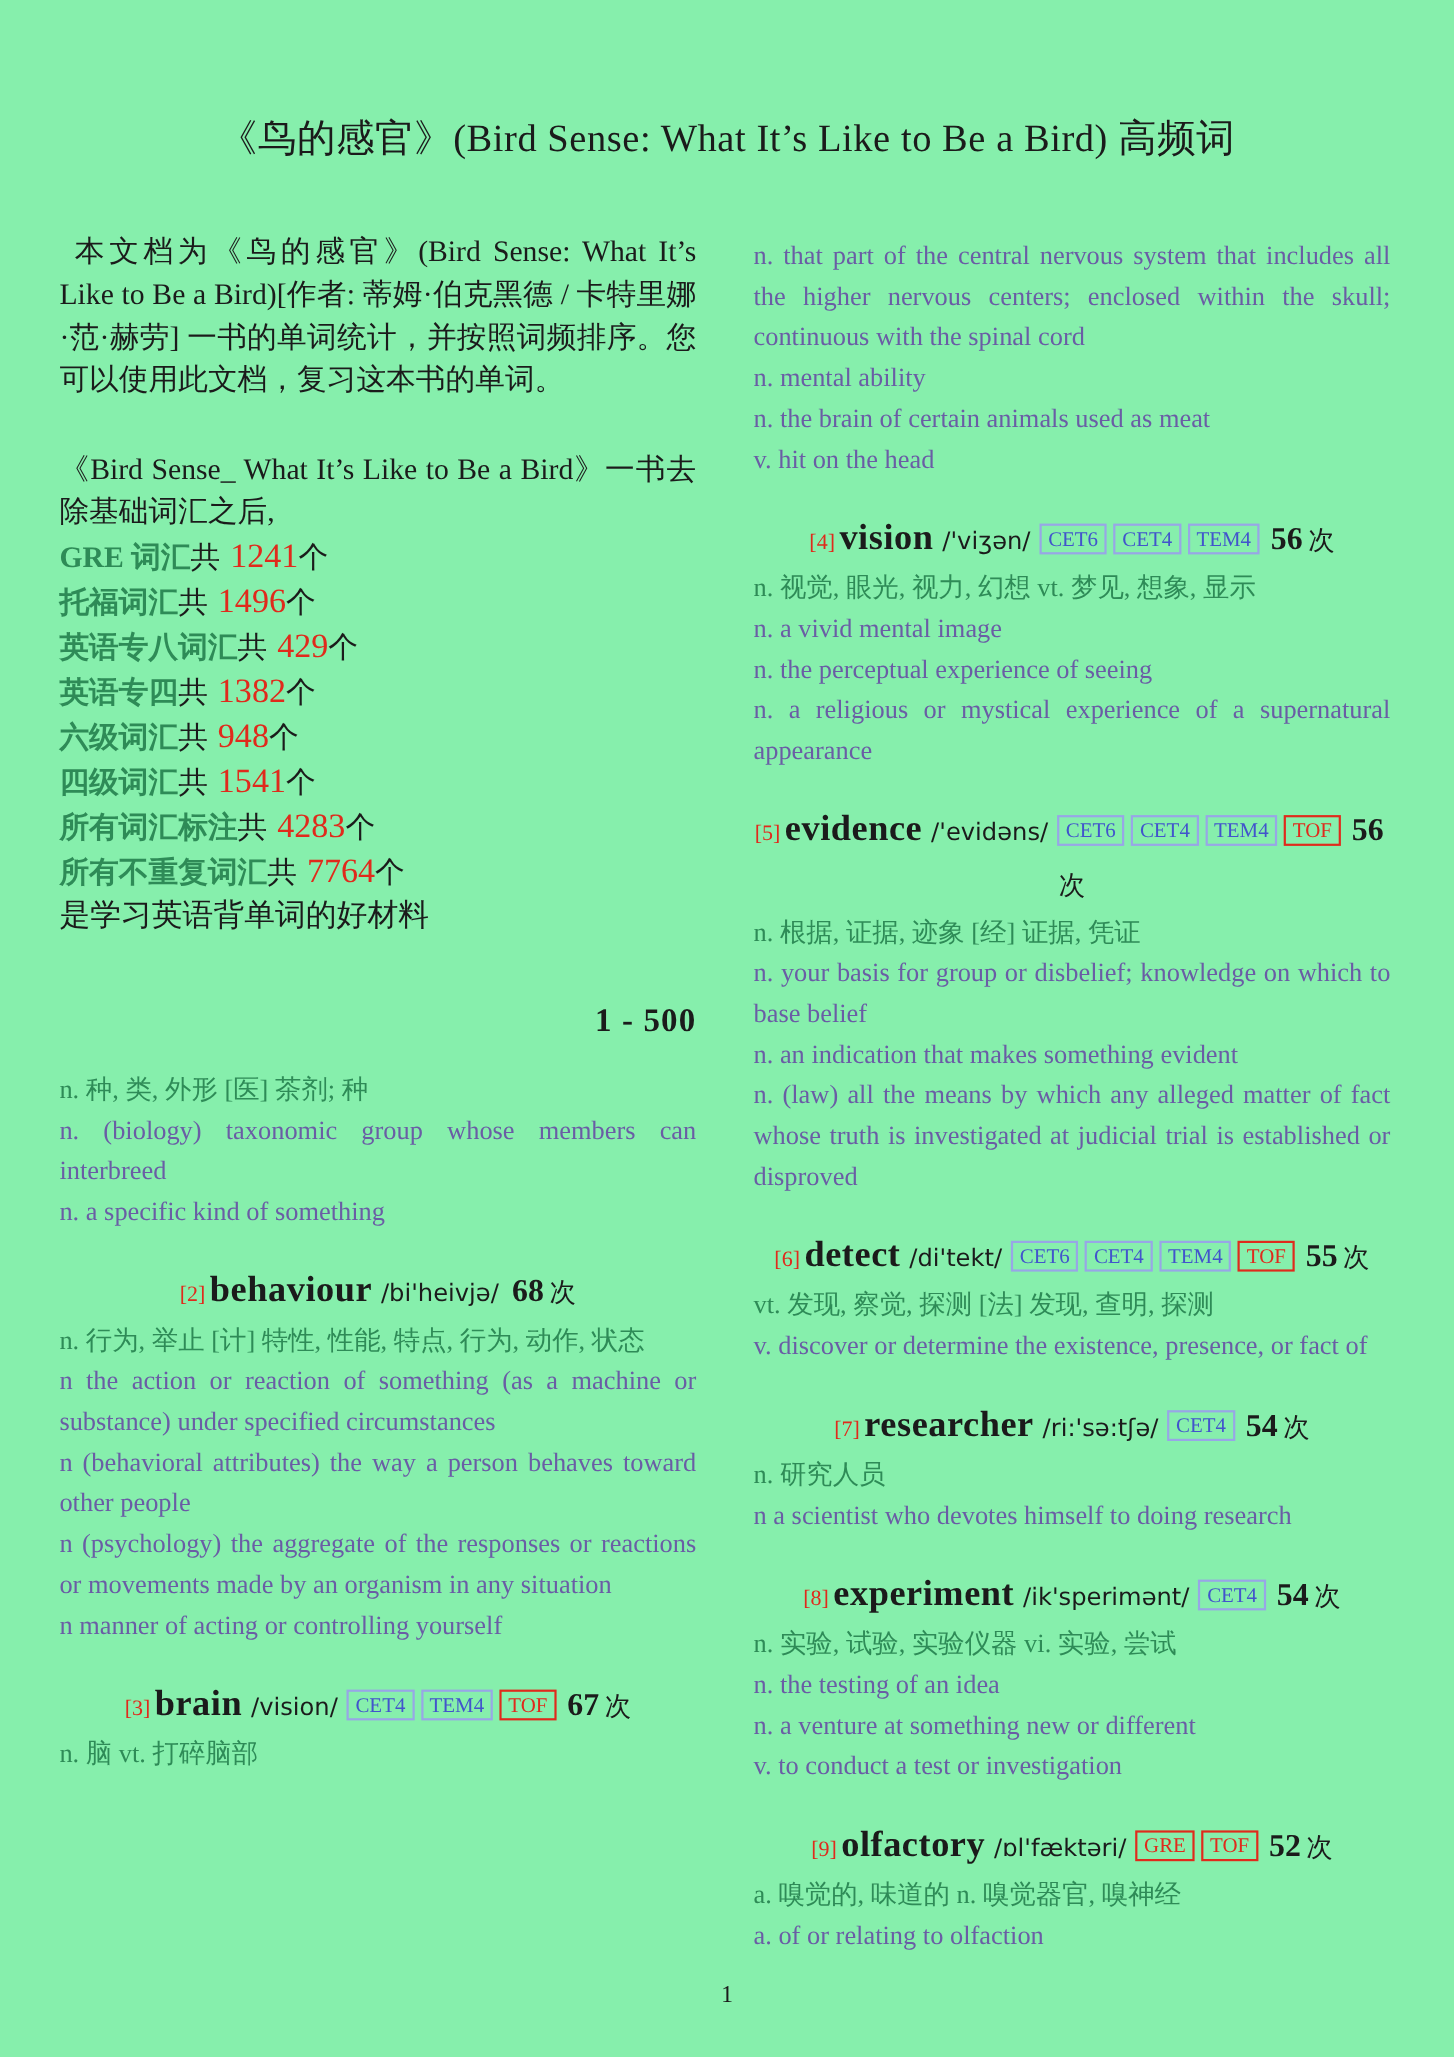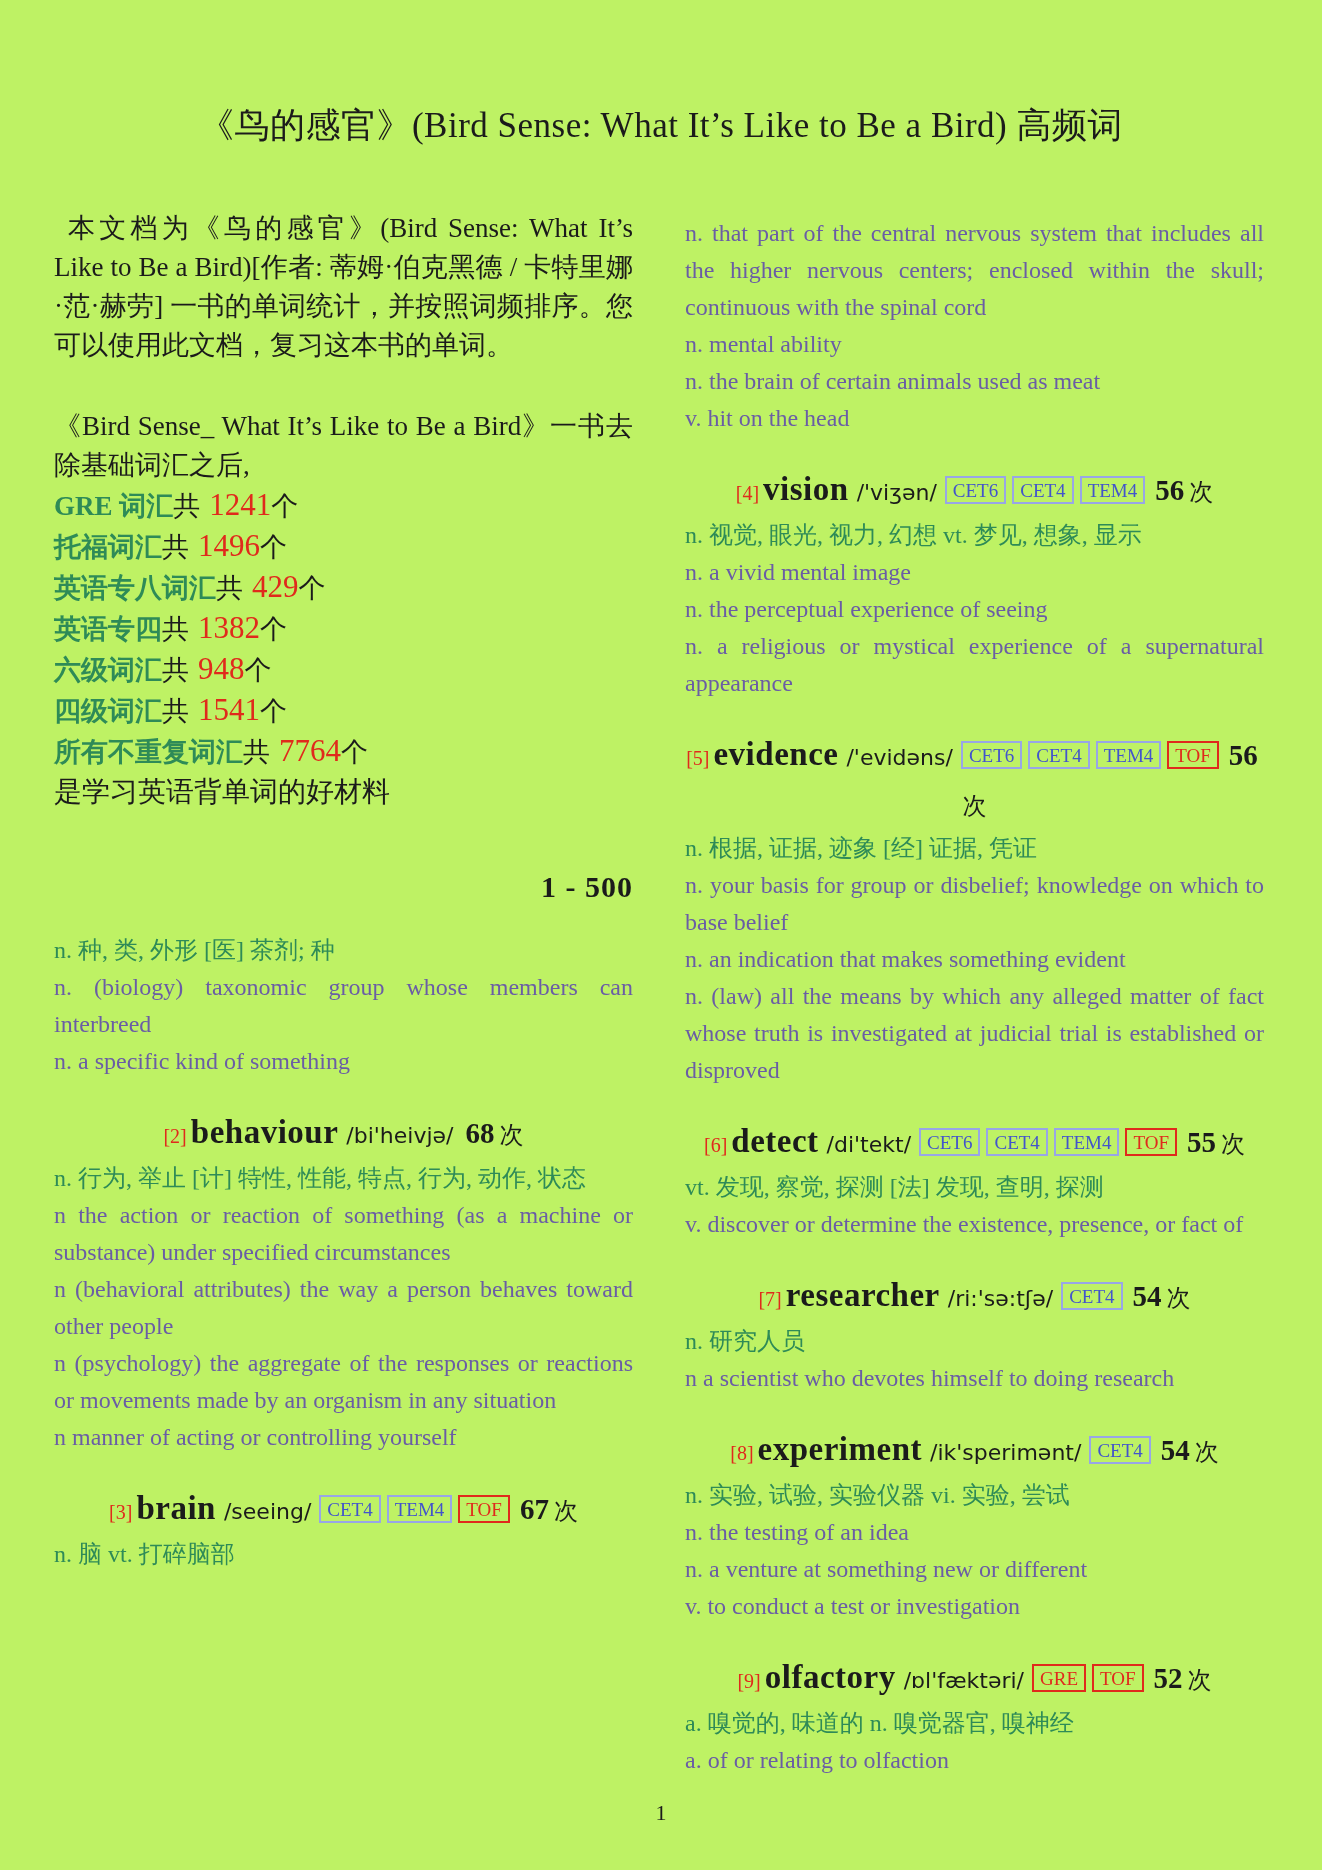--- a/index.html
+++ b/index.html
@@ -3,7 +3,7 @@
 <meta charset="utf-8">
 <style>
   html,body{margin:0;padding:0;background:#ffffff;}
-  .page{position:relative;width:1322px;height:1870px;background:#bef264;overflow:hidden;
+  .page{position:relative;width:1322px;height:1870px;background:#86efac;overflow:hidden;
         font-family:"Liberation Serif","DejaVu Serif",serif;color:#1b1b1b;}
   .doc-title{text-align:center;font-size:35px;font-weight:400;padding-top:102px;letter-spacing:.5px;}
   .columns{display:flex;gap:52px;padding:60px 56px 0 54px;}

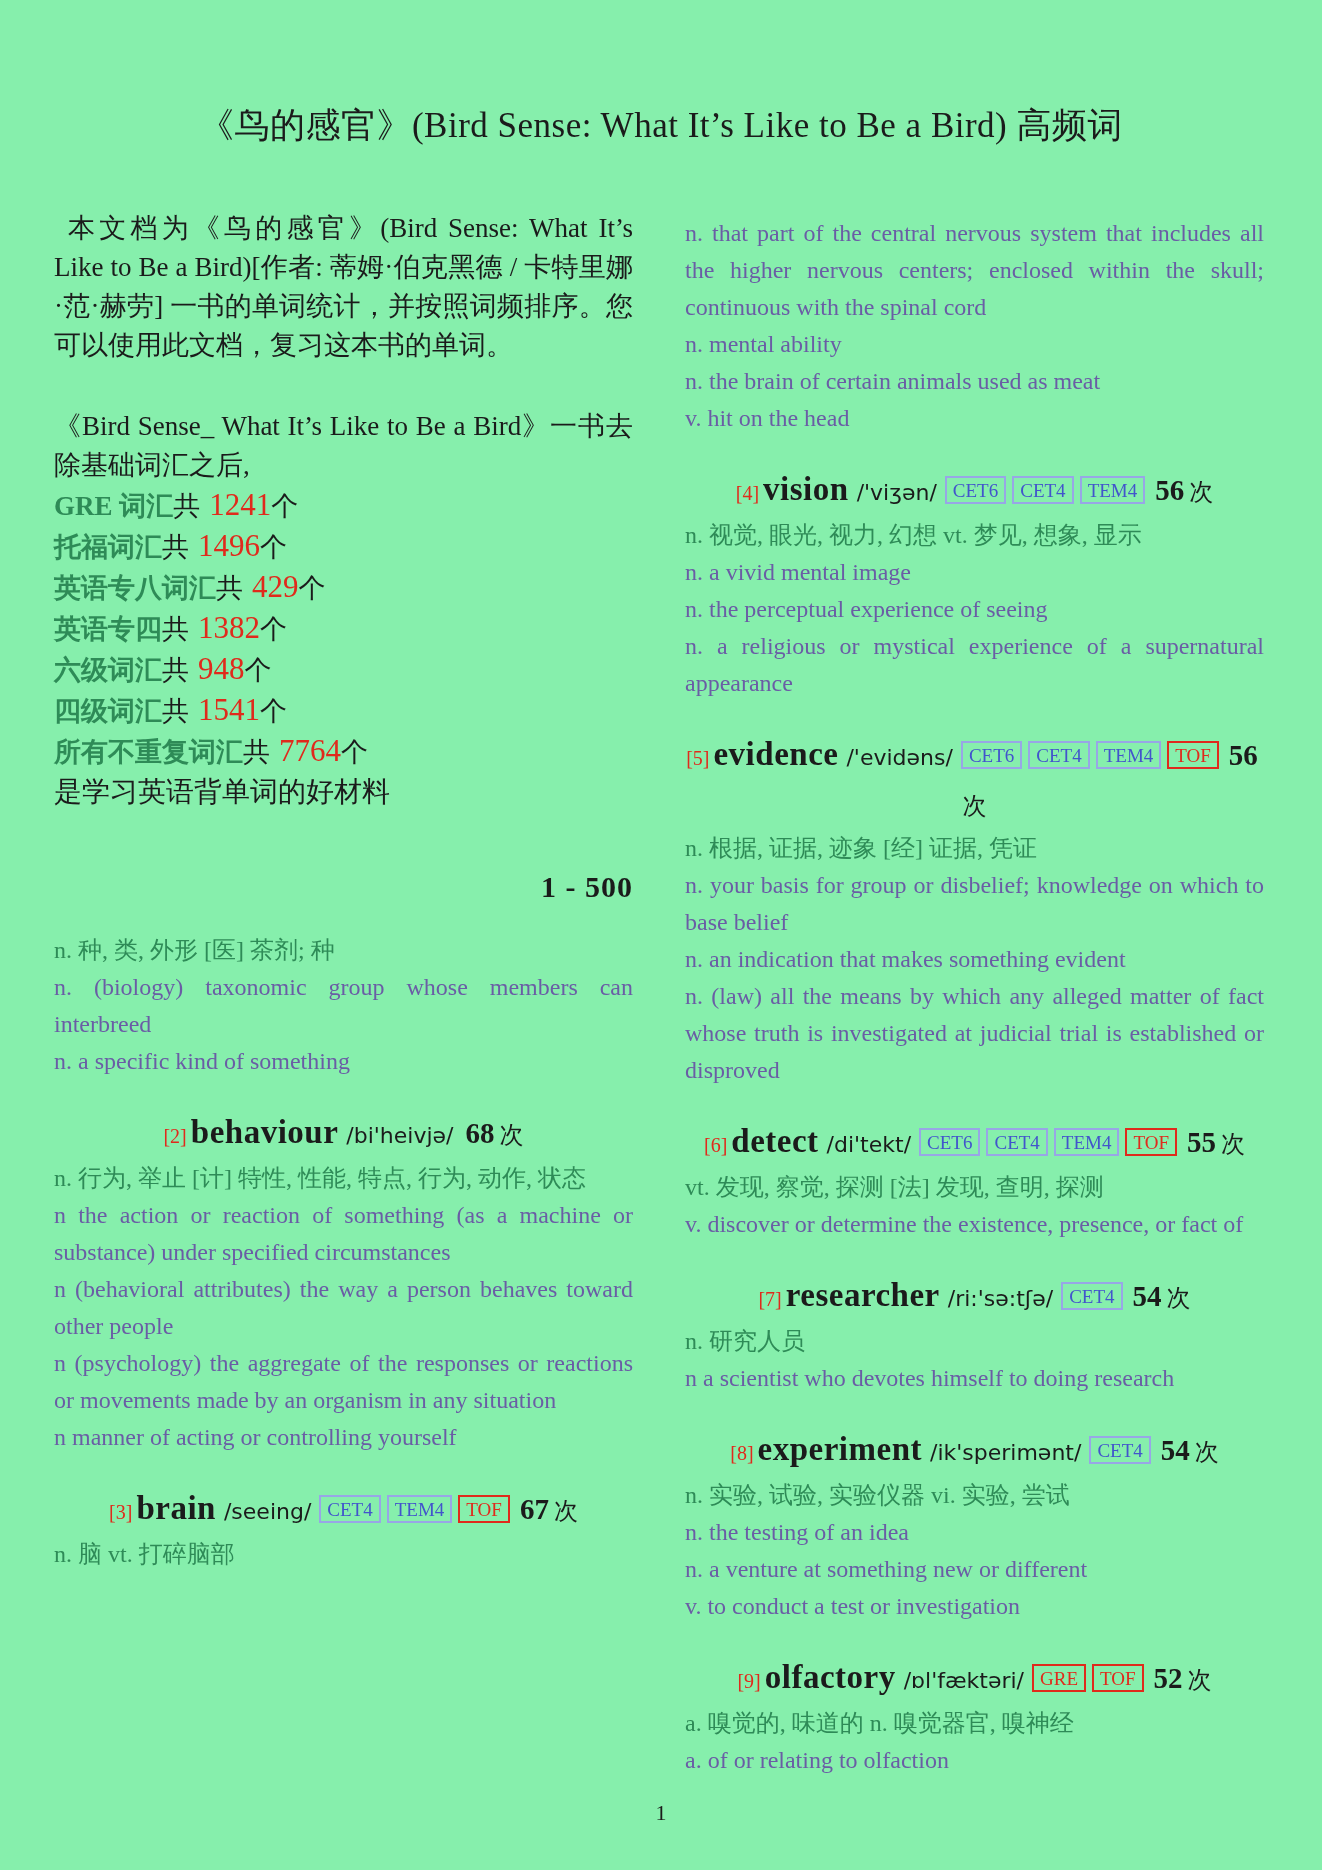--- a/index.html
+++ b/index.html
@@ -55,6 +55,7 @@
         <div class="stat-row"><span class="stat-label">英语专四</span><span>共</span><span class="stat-num">1382</span><span>个</span></div>
         <div class="stat-row"><span class="stat-label">六级词汇</span><span>共</span><span class="stat-num">948</span><span>个</span></div>
         <div class="stat-row"><span class="stat-label">四级词汇</span><span>共</span><span class="stat-num">1541</span><span>个</span></div>
+        <div class="stat-row"><span class="stat-label">所有词汇标注</span><span>共</span><span class="stat-num">4283</span><span>个</span></div>
         <div class="stat-row"><span class="stat-label">所有不重复词汇</span><span>共</span><span class="stat-num">7764</span><span>个</span></div>
         <div class="stat-closing">是学习英语背单词的好材料</div>
       </div>

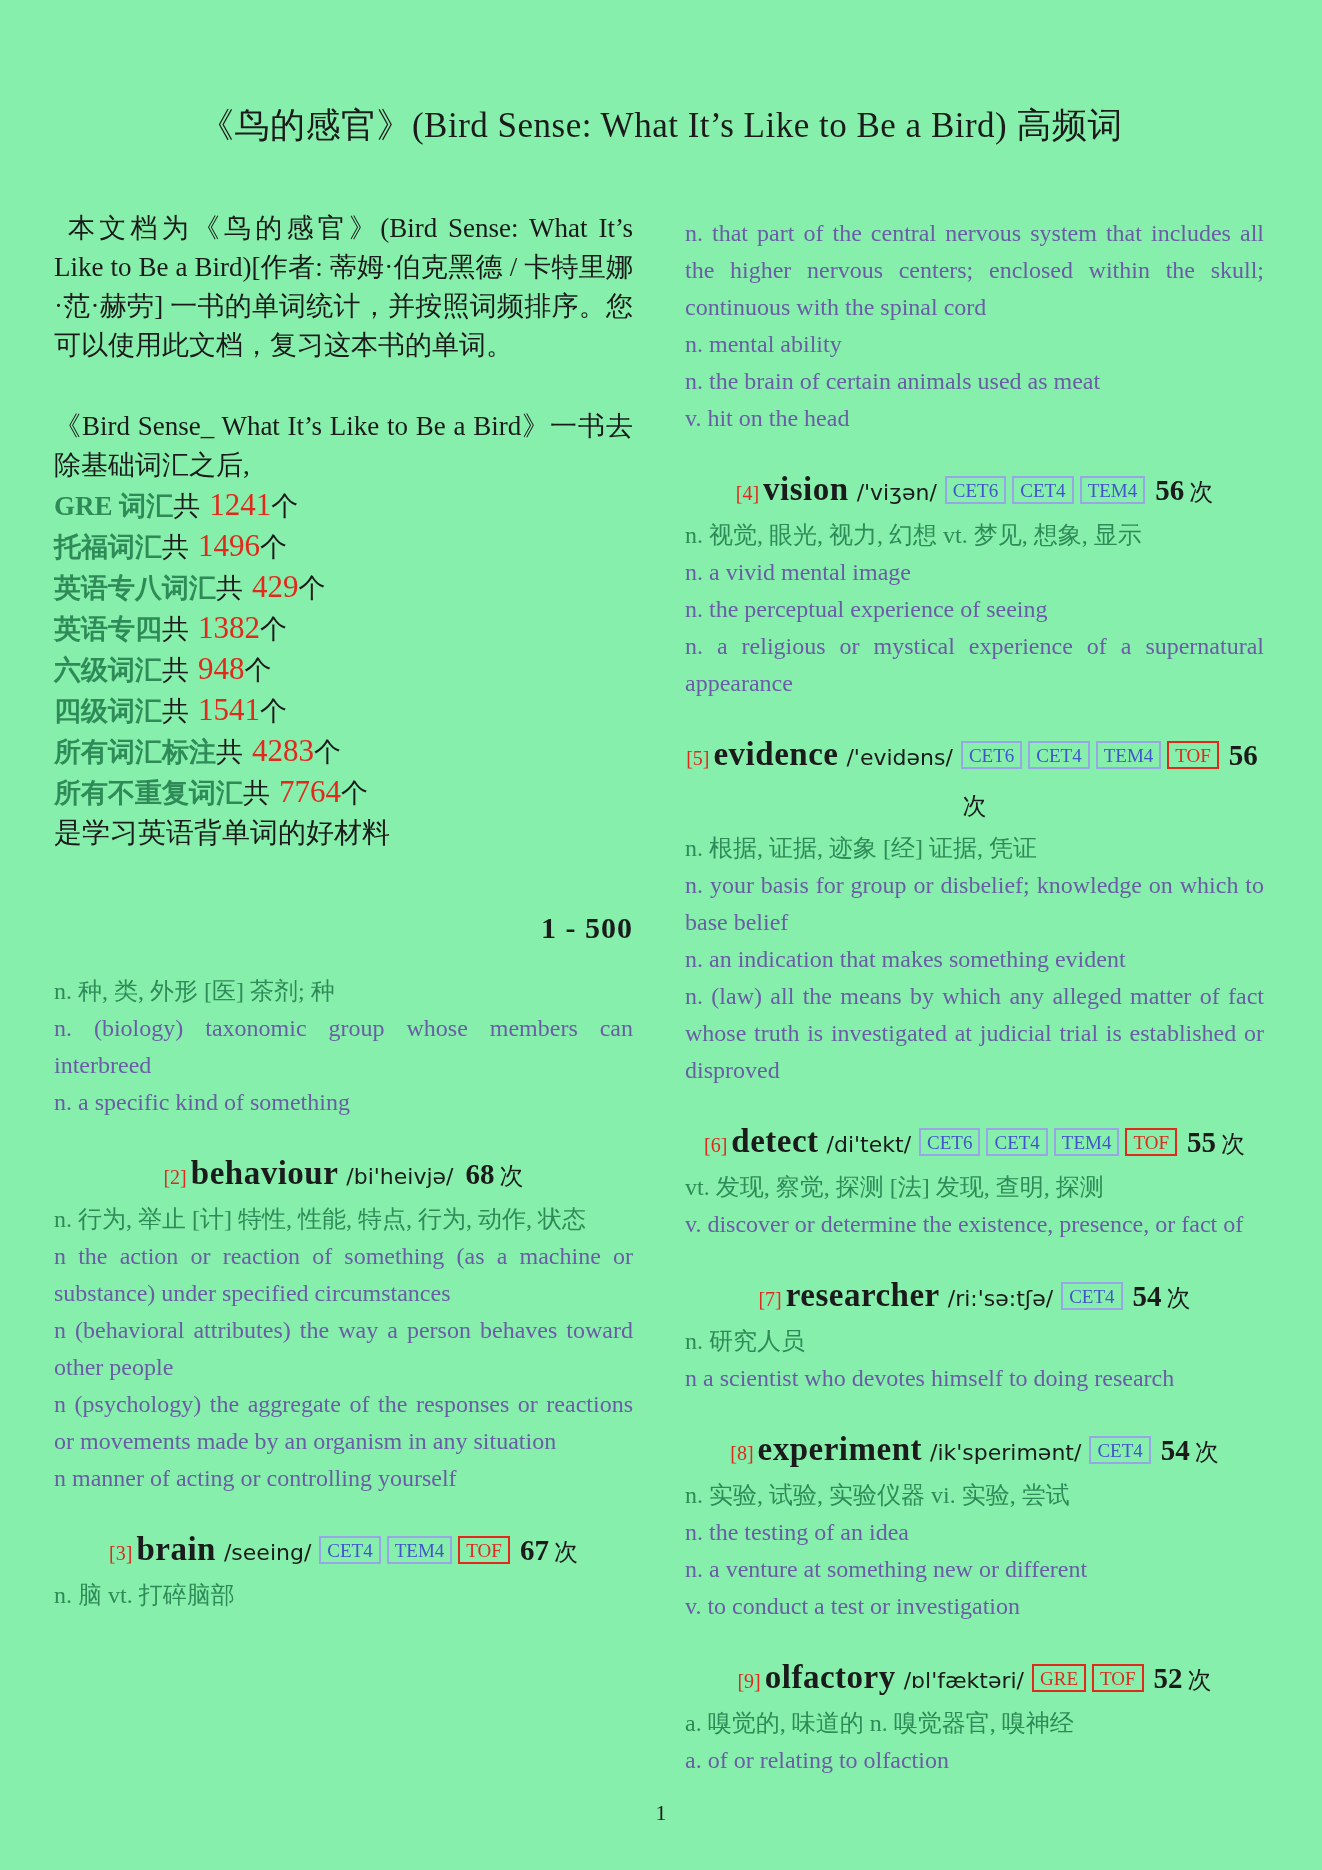--- a/index.html
+++ b/index.html
@@ -81,7 +81,7 @@
 
       <div class="entry">
         <p class="entry-head">
-          <span class="idx">[3]</span><span class="word">brain</span><span class="pron">/seeing/</span><span class="tag" data-type="blue">CET4</span><span class="tag" data-type="blue">TEM4</span><span class="tag" data-type="red">TOF</span><span class="count">67</span><span class="times">次</span>
+          <span class="idx">[3]</span><span class="word">brain</span><span class="pron">/vision/</span><span class="tag" data-type="blue">CET4</span><span class="tag" data-type="blue">TEM4</span><span class="tag" data-type="red">TOF</span><span class="count">67</span><span class="times">次</span>
         </p>
         <div class="def" data-color="green">n. 脑 vt. 打碎脑部</div>
       </div>

